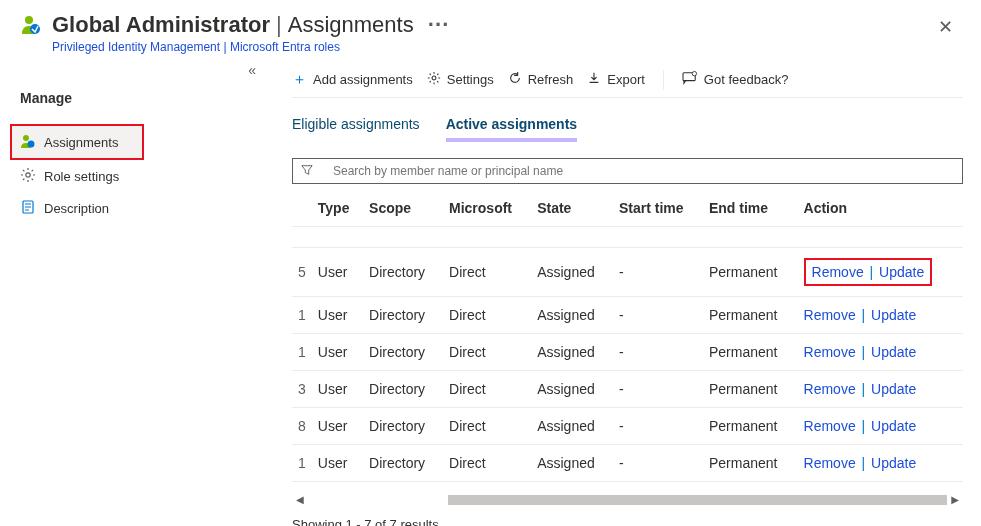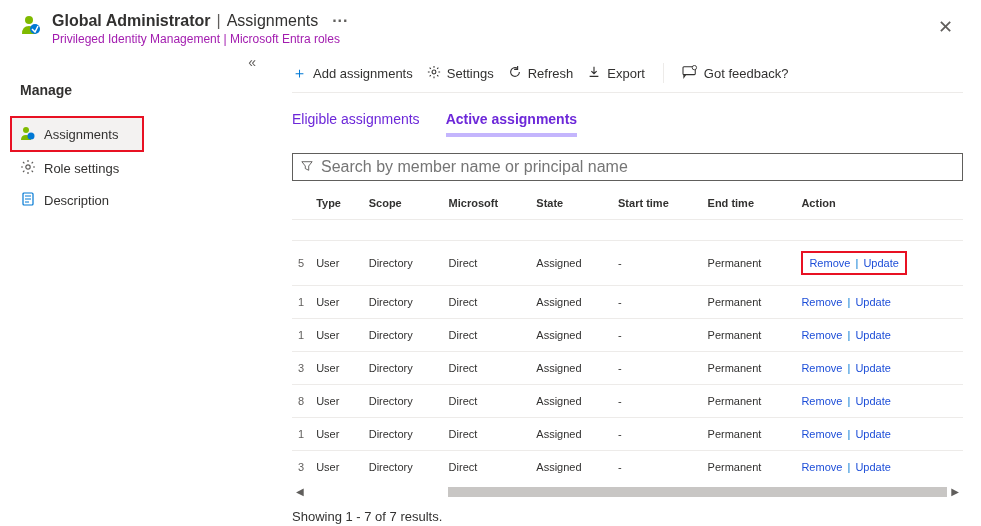--- a/index.html
+++ b/index.html
@@ -8,7 +8,7 @@
     .header { display: flex; align-items: flex-start; padding: 12px 20px 8px 20px; gap: 10px; }
     .header-icon { margin-top: 2px; }
     .header-text { flex: 1; }
-    .page-title { font-size: 16px; font-weight: 600; display: flex; align-items: center; gap: 6px; }
+    .page-title { font-size: 22px; font-weight: 600; display: flex; align-items: center; gap: 6px; }
     .title-sep { font-weight: 400; color: #605e5c; }
     .title-section { font-weight: 400; }
     .subtitle { font-size: 12px; color: #a21caf; margin-top: 2px; }

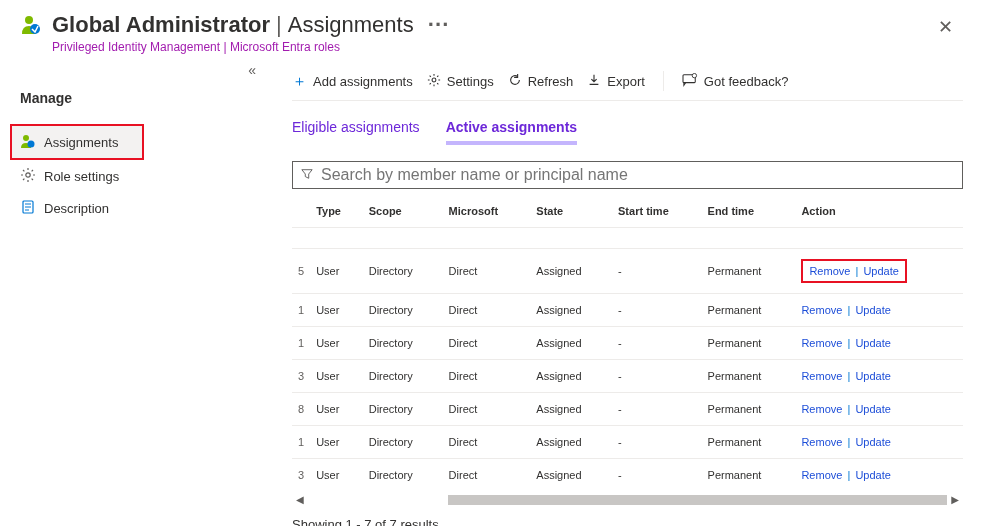--- a/index.html
+++ b/index.html
@@ -11,7 +11,7 @@
     .page-title { font-size: 22px; font-weight: 600; display: flex; align-items: center; gap: 6px; }
     .title-sep { font-weight: 400; color: #605e5c; }
     .title-section { font-weight: 400; }
-    .subtitle { font-size: 12px; color: #a21caf; margin-top: 2px; }
+    .subtitle { font-size: 12px; color: #1d4ed8; margin-top: 2px; }
     .close-x { font-size: 18px; color: #605e5c; cursor: pointer; padding: 4px 8px; }
     .dots { color: #605e5c; padding: 0 8px; }
     

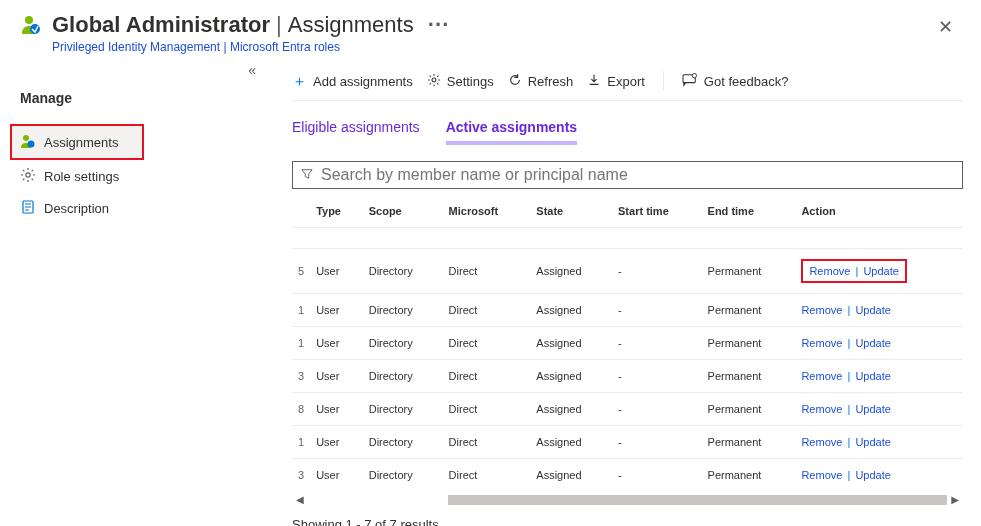--- a/index.html
+++ b/index.html
@@ -31,7 +31,7 @@
     .toolbar-sep { width: 1px; height: 20px; background: #edebe9; margin: 0 4px; }
     
     .tabs { display: flex; gap: 26px; margin-top: 18px; border-bottom: none; }
-    .tab { padding-bottom: 6px; cursor: pointer; font-size: 14px; color: #6d28d9; border-bottom: 2px solid transparent; }
+    .tab { padding-bottom: 6px; cursor: pointer; font-size: 14px; color: #0c4a6e; border-bottom: 2px solid transparent; }
     .tab.active { font-weight: 600; border-bottom: 4px solid #c4b5fd; }
     
     .search-wrap { border: 1px solid #605e5c; height: 28px; display: flex; align-items: center; padding: 0 8px; margin-top: 16px; gap: 8px; }

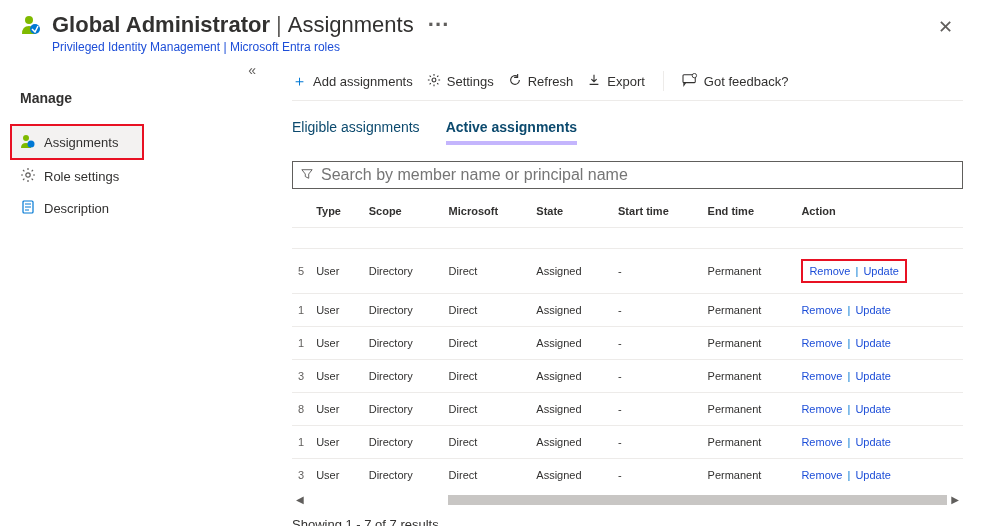--- a/index.html
+++ b/index.html
@@ -35,7 +35,7 @@
     .tab.active { font-weight: 600; border-bottom: 4px solid #c4b5fd; }
     
     .search-wrap { border: 1px solid #605e5c; height: 28px; display: flex; align-items: center; padding: 0 8px; margin-top: 16px; gap: 8px; }
-    .search-input { border: none; outline: none; flex: 1; font-size: 16px; height: 24px; }
+    .search-input { border: none; outline: none; flex: 1; font-size: 12px; height: 24px; margin-left: 12px; }
     
     .table-wrap { margin-top: 6px; overflow-x: auto; position: relative; }
     .table { border-collapse: collapse; width: 100%; font-size: 11px; }

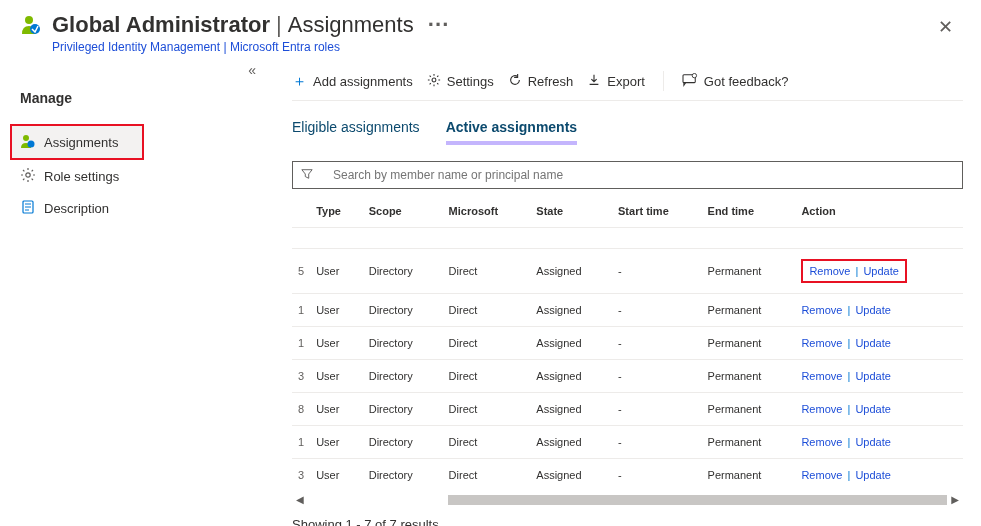--- a/index.html
+++ b/index.html
@@ -38,7 +38,7 @@
     .search-input { border: none; outline: none; flex: 1; font-size: 12px; height: 24px; margin-left: 12px; }
     
     .table-wrap { margin-top: 6px; overflow-x: auto; position: relative; }
-    .table { border-collapse: collapse; width: 100%; font-size: 11px; }
+    .table { border-collapse: collapse; width: 100%; font-size: 14px; }
     .table th { text-align: left; font-weight: 600; padding: 10px 6px; border-bottom: 1px solid #edebe9; }
     .table td { padding: 10px 6px; border-bottom: 1px solid #edebe9; white-space: nowrap; }
     .idcol { width: 14px; color: #605e5c; padding-left: 0; padding-right: 0; }

